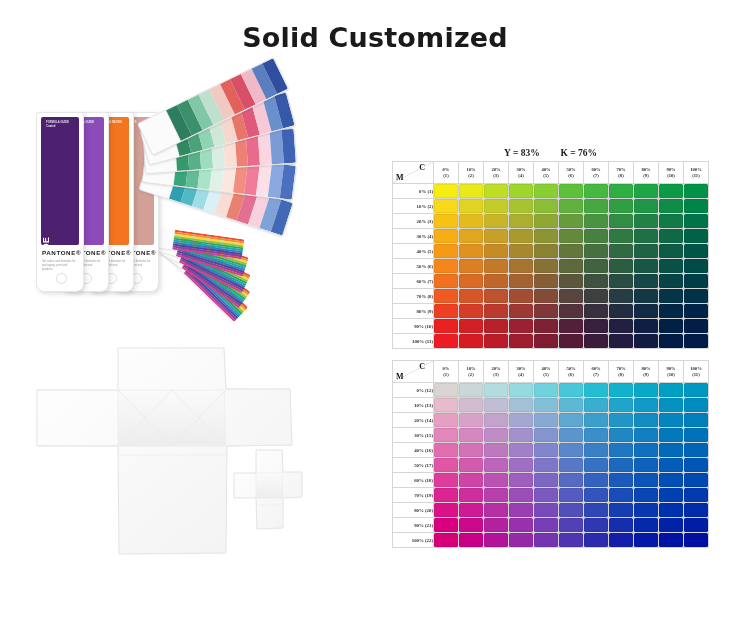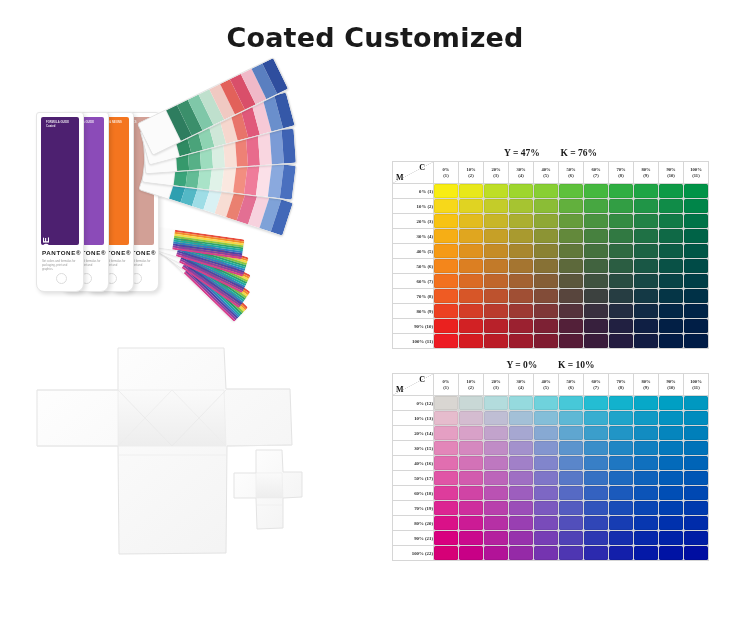--- a/index.html
+++ b/index.html
@@ -114,7 +114,7 @@
 
 <div class="page">
 
-  <div class="title">Coated Customized</div>
+  <div class="title">Solid Customized</div>
 
   <div class="guides">
     <div class="fanwrap" id="fanwrap">

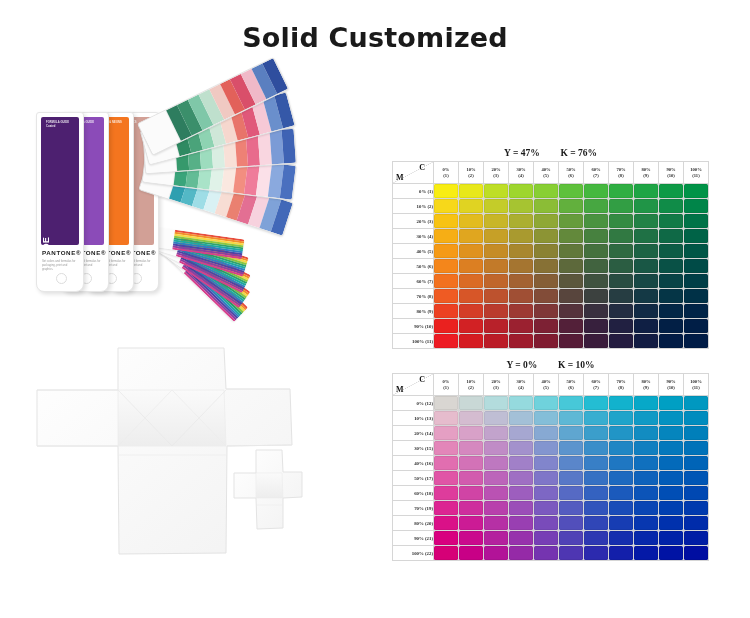--- a/index.html
+++ b/index.html
@@ -344,7 +344,7 @@
 
   <div class="chart" id="chart-top" style="left:392px;top:148px;">
     <div class="chead">
-      <span>Y = 47%</span>
+      <span>Y = 83%</span>
       <span class="gap"></span>
       <span>K = 76%</span>
     </div>

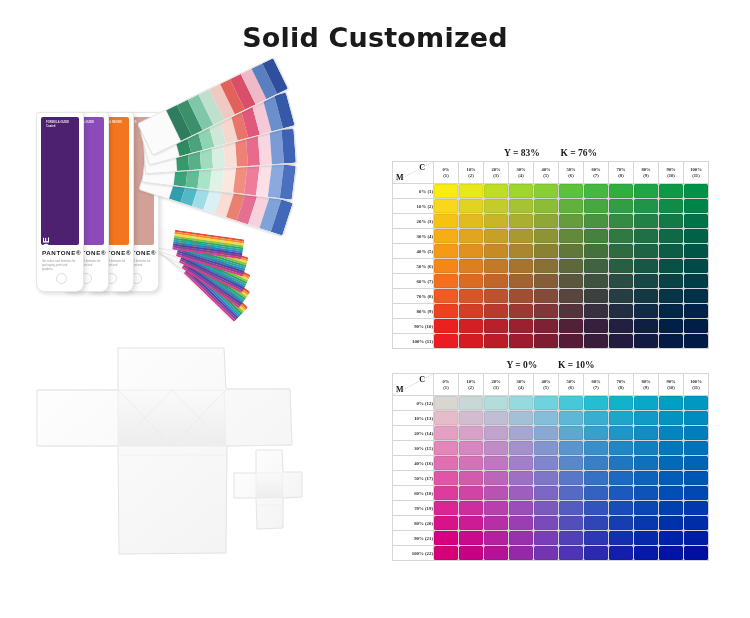--- a/index.html
+++ b/index.html
@@ -804,11 +804,6 @@
   </div>
 
   <div class="chart" id="chart-bottom" style="left:392px;top:360px;">
-    <div class="chead">
-      <span>Y = 0%</span>
-      <span class="gap"></span>
-      <span>K = 10%</span>
-    </div>
     <table class="grid">
         <thead>
           <tr>

